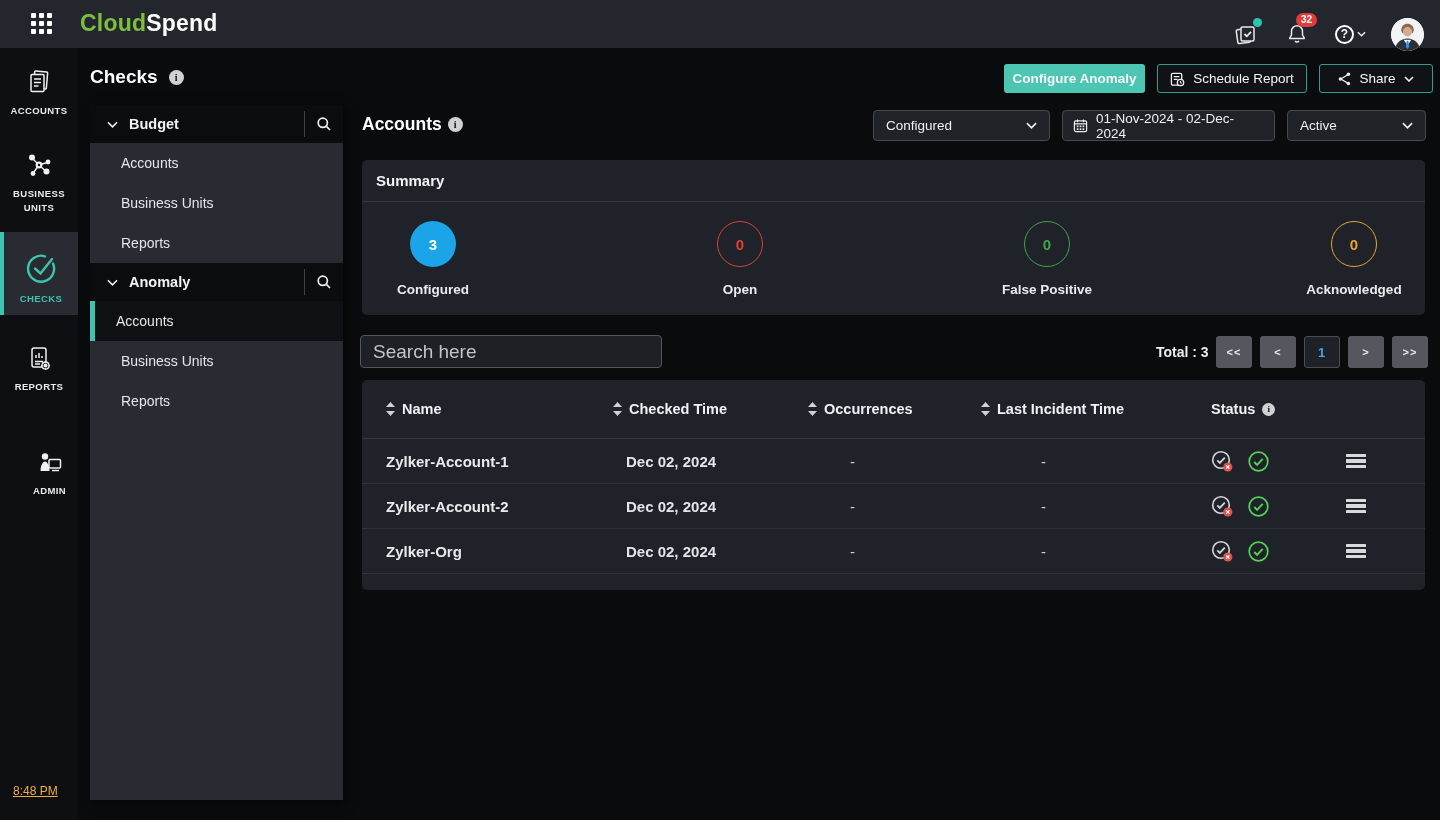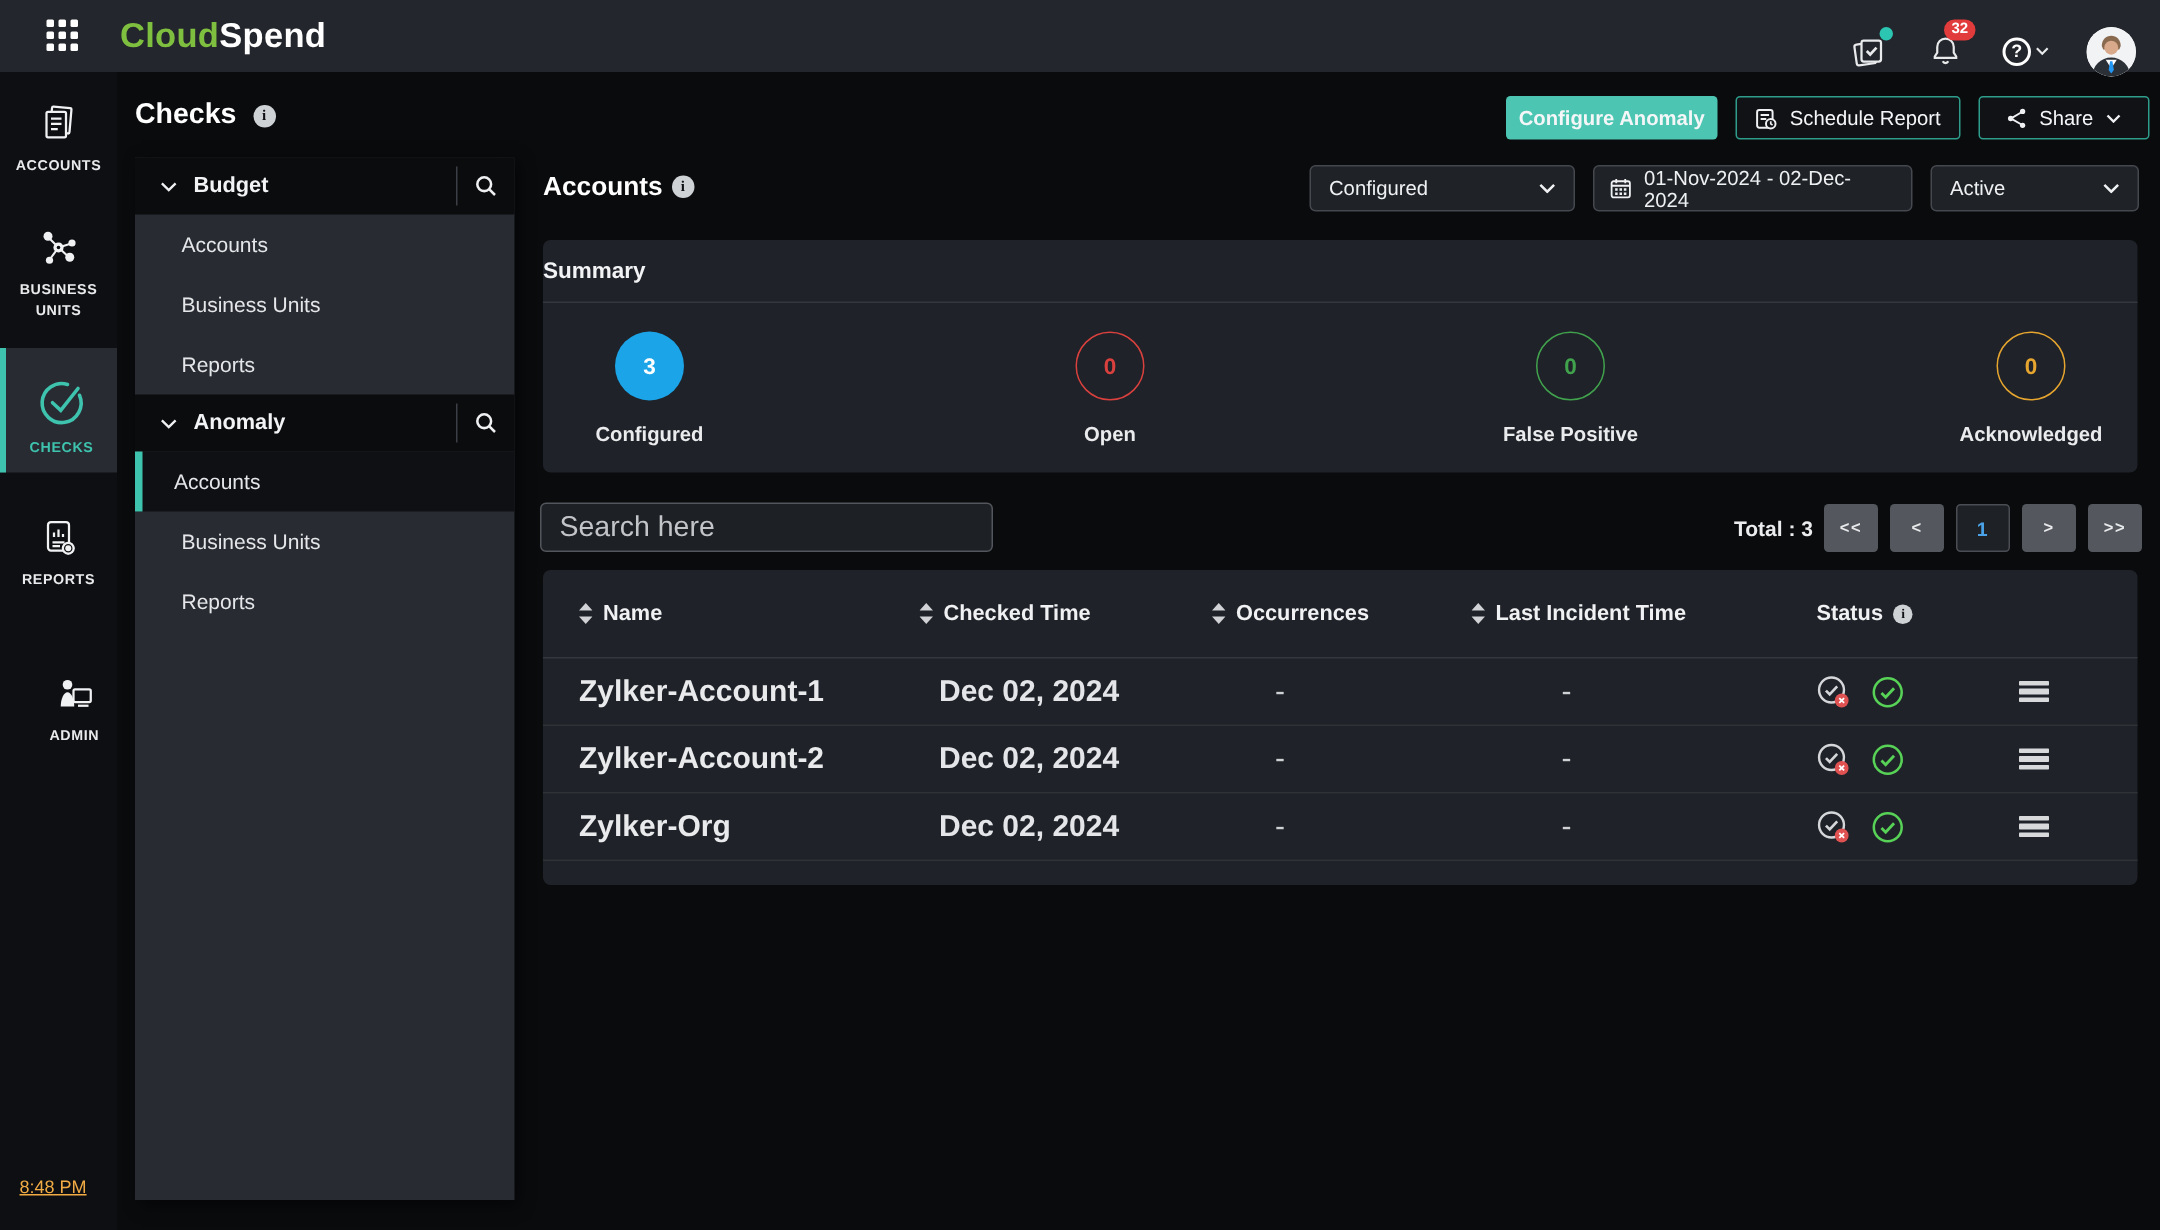--- a/index.html
+++ b/index.html
@@ -62,7 +62,7 @@
 
   
   .summary { position:absolute; left:362px; top:160px; width:1063px; height:155px; background:#1f2228; border-radius:5px; }
-  .summary-header { height:42px; border-bottom:1px solid #34373d; display:flex; align-items:center; font-size:15px; font-weight:600; color:#f2f3f5; }
+  .summary-header { height:42px; border-bottom:1px solid #34373d; display:flex; align-items:center; padding-left:14px; font-size:15px; font-weight:600; color:#f2f3f5; }
   .stats { display:flex; justify-content:space-between; padding:19px 0 0 0; }
   .stat { width:142px; display:flex; flex-direction:column; align-items:center; cursor:pointer; }
   .circle { width:46px; height:46px; border-radius:50%; display:flex; align-items:center; justify-content:center; font-size:15px; font-weight:bold; }

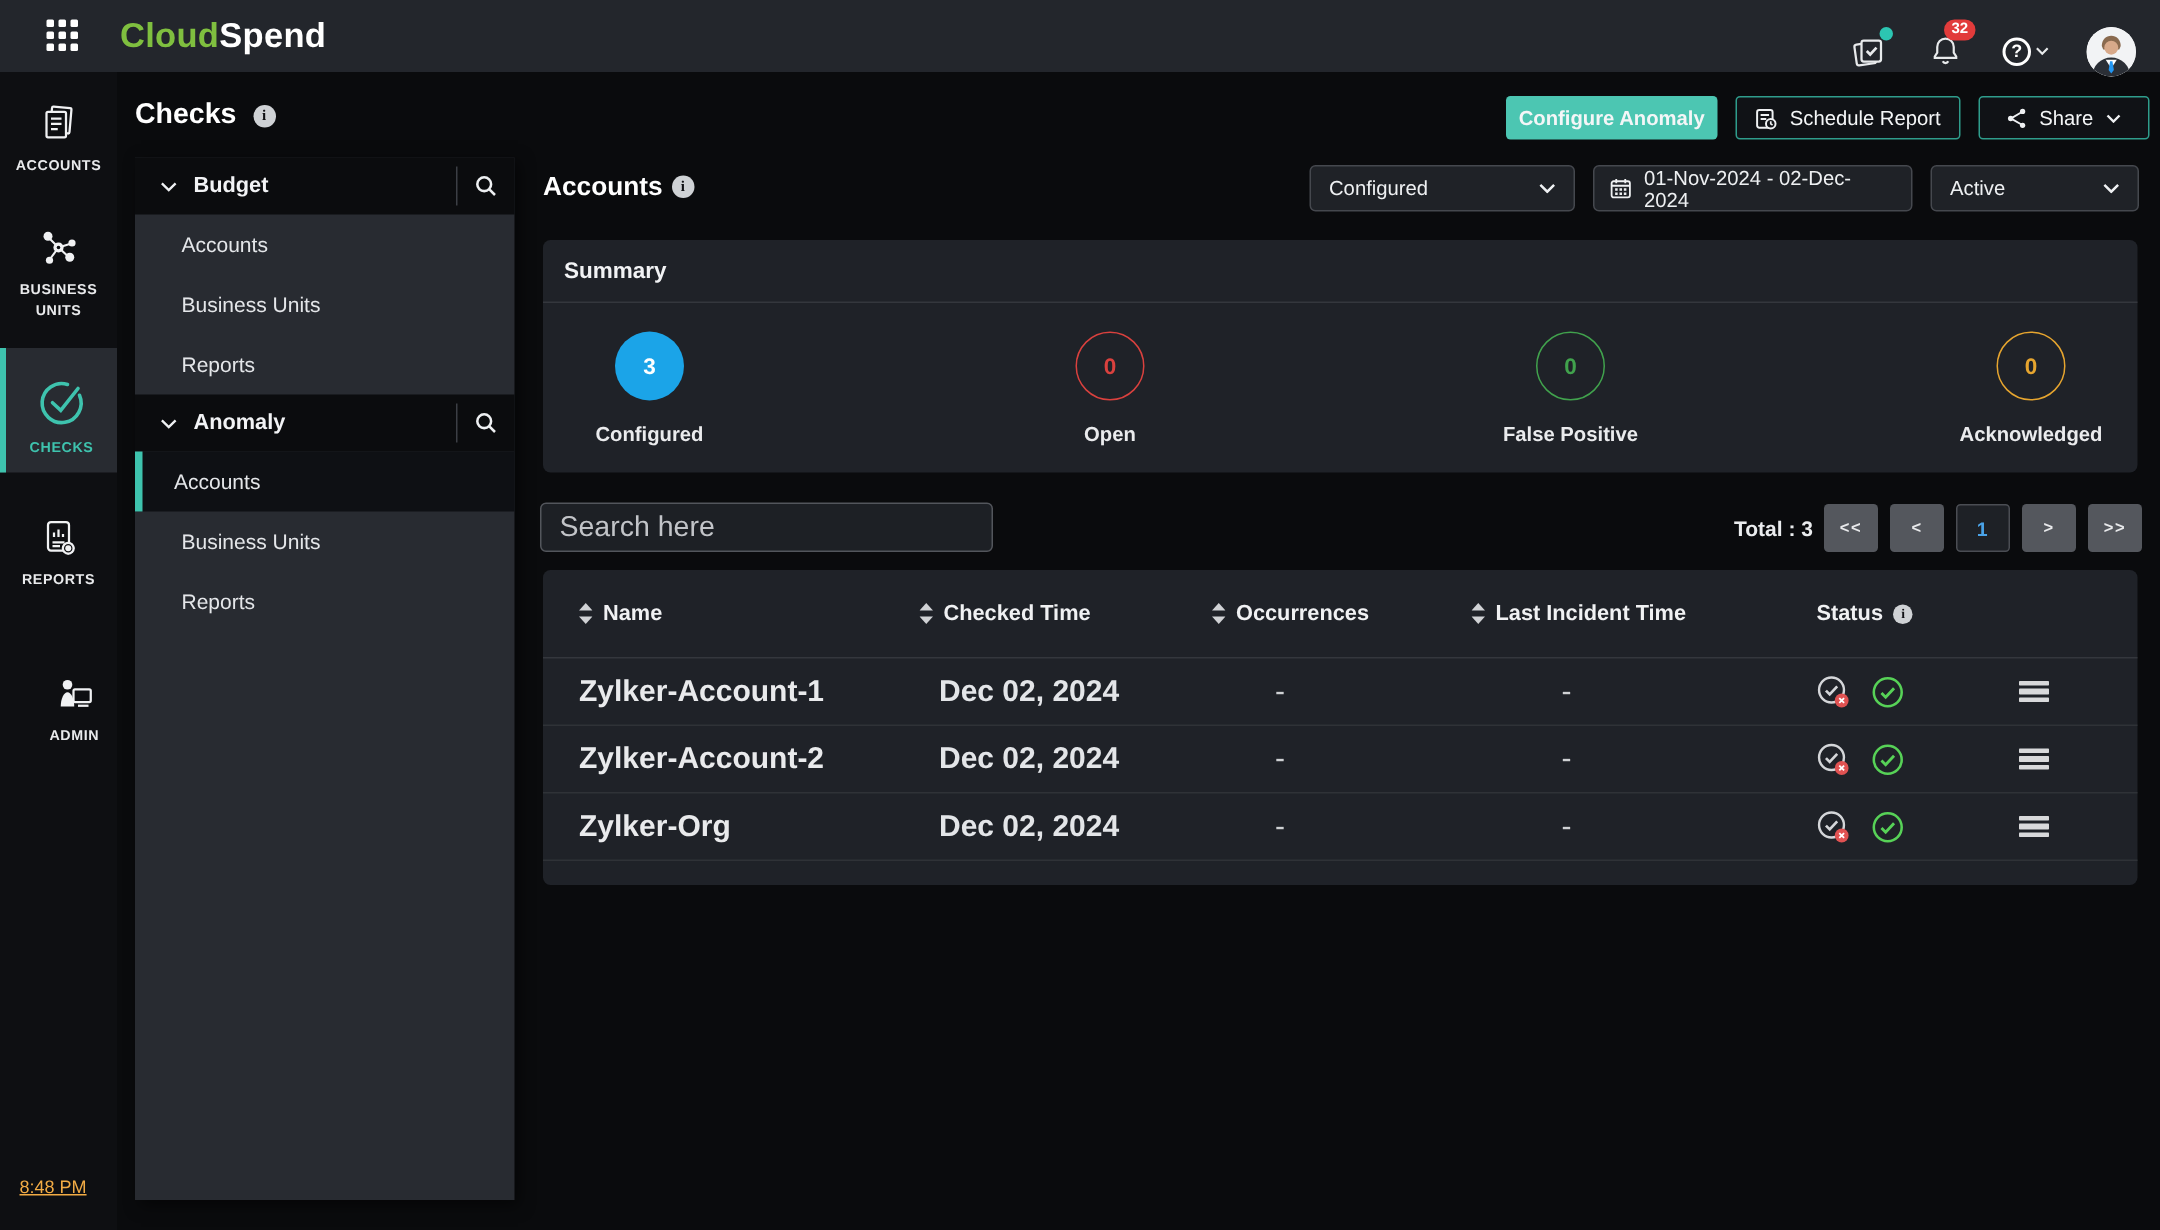--- a/index.html
+++ b/index.html
@@ -88,7 +88,7 @@
   .sort { display:inline-flex; cursor:pointer; }
   .trow { height:45px; border-bottom:1px solid #2f3237; }
   .trow:last-of-type { border-bottom:1px solid #2f3237; }
-  .cell { font-size:20px; color:#e9eaec; }
+  .cell { font-size:15px; color:#e9eaec; }
   .cell.name { font-weight:600; }
   .cell.date { font-weight:600; color:#e3e5e8; padding-left:13px; }
   .cell.occ { padding-left:42px; color:#cfd1d4; }

